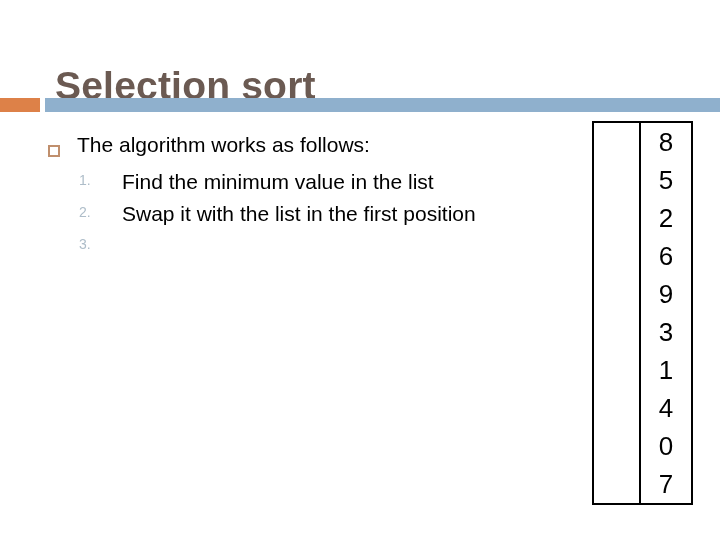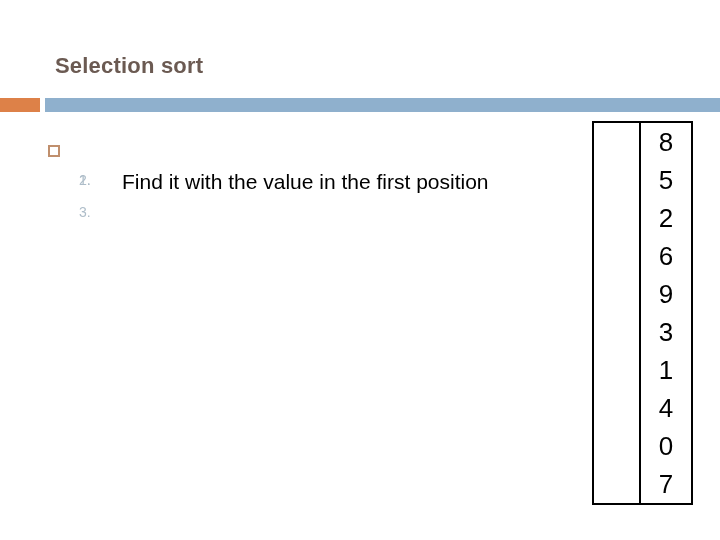--- a/index.html
+++ b/index.html
@@ -29,7 +29,7 @@
     position: absolute;
     left: 55px;
     top: 38px;
-    font-size: 22px;
+    font-size: 39px;
     font-weight: bold;
     color: #6b5a52;
     letter-spacing: 0.2px;

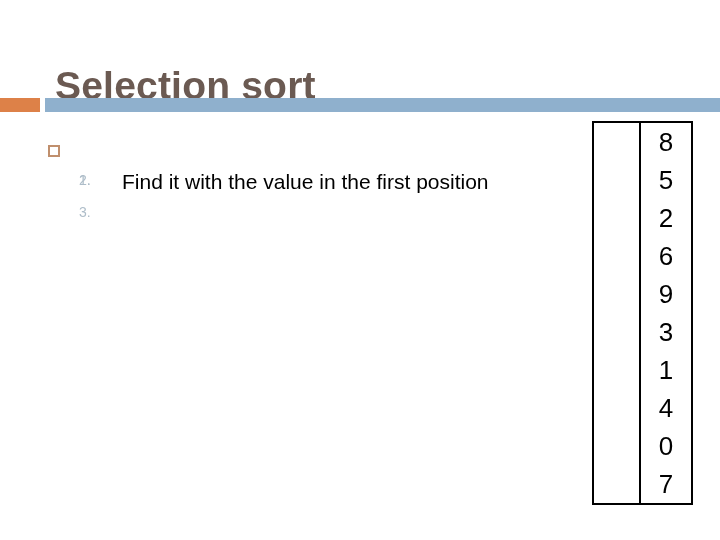--- a/index.html
+++ b/index.html
@@ -167,6 +167,7 @@
 
     <div class="bullet-row">
       <span class="bullet-marker"></span>
+      <span class="bullet-text">The algorithm works as follows:</span>
     </div>
 
     <ol class="num-list">

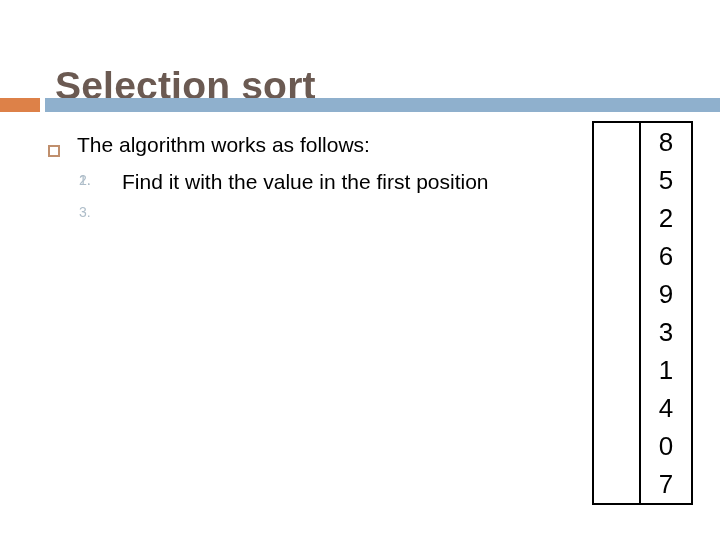--- a/index.html
+++ b/index.html
@@ -173,6 +173,7 @@
     <ol class="num-list">
       <li class="num-item">
         <span class="num-marker">1.</span>
+        <span class="num-text">Find the minimum value in the list</span>
       </li>
       <li class="num-item">
         <span class="num-marker">2.</span>

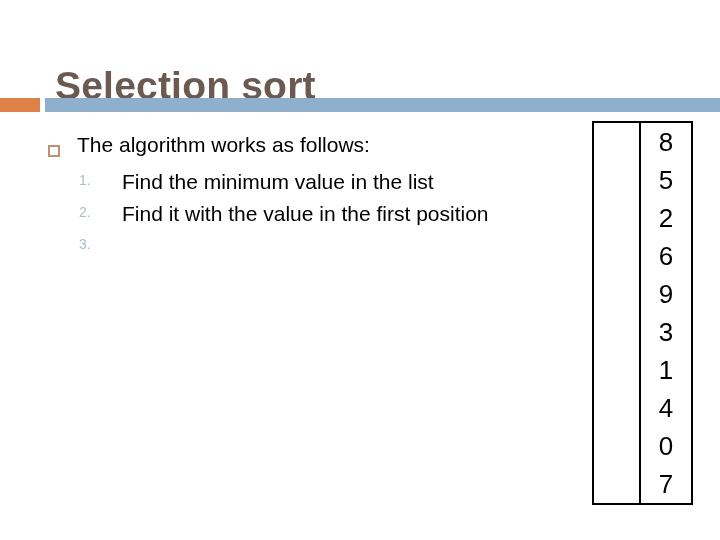--- a/index.html
+++ b/index.html
@@ -177,7 +177,7 @@
       </li>
       <li class="num-item">
         <span class="num-marker">2.</span>
-        <span class="num-text">Find it with the value in the first position</span>
+        <span class="num-text">Swap it with the list in the first position</span>
       </li>
       <li class="num-item">
         <span class="num-marker">3.</span>

